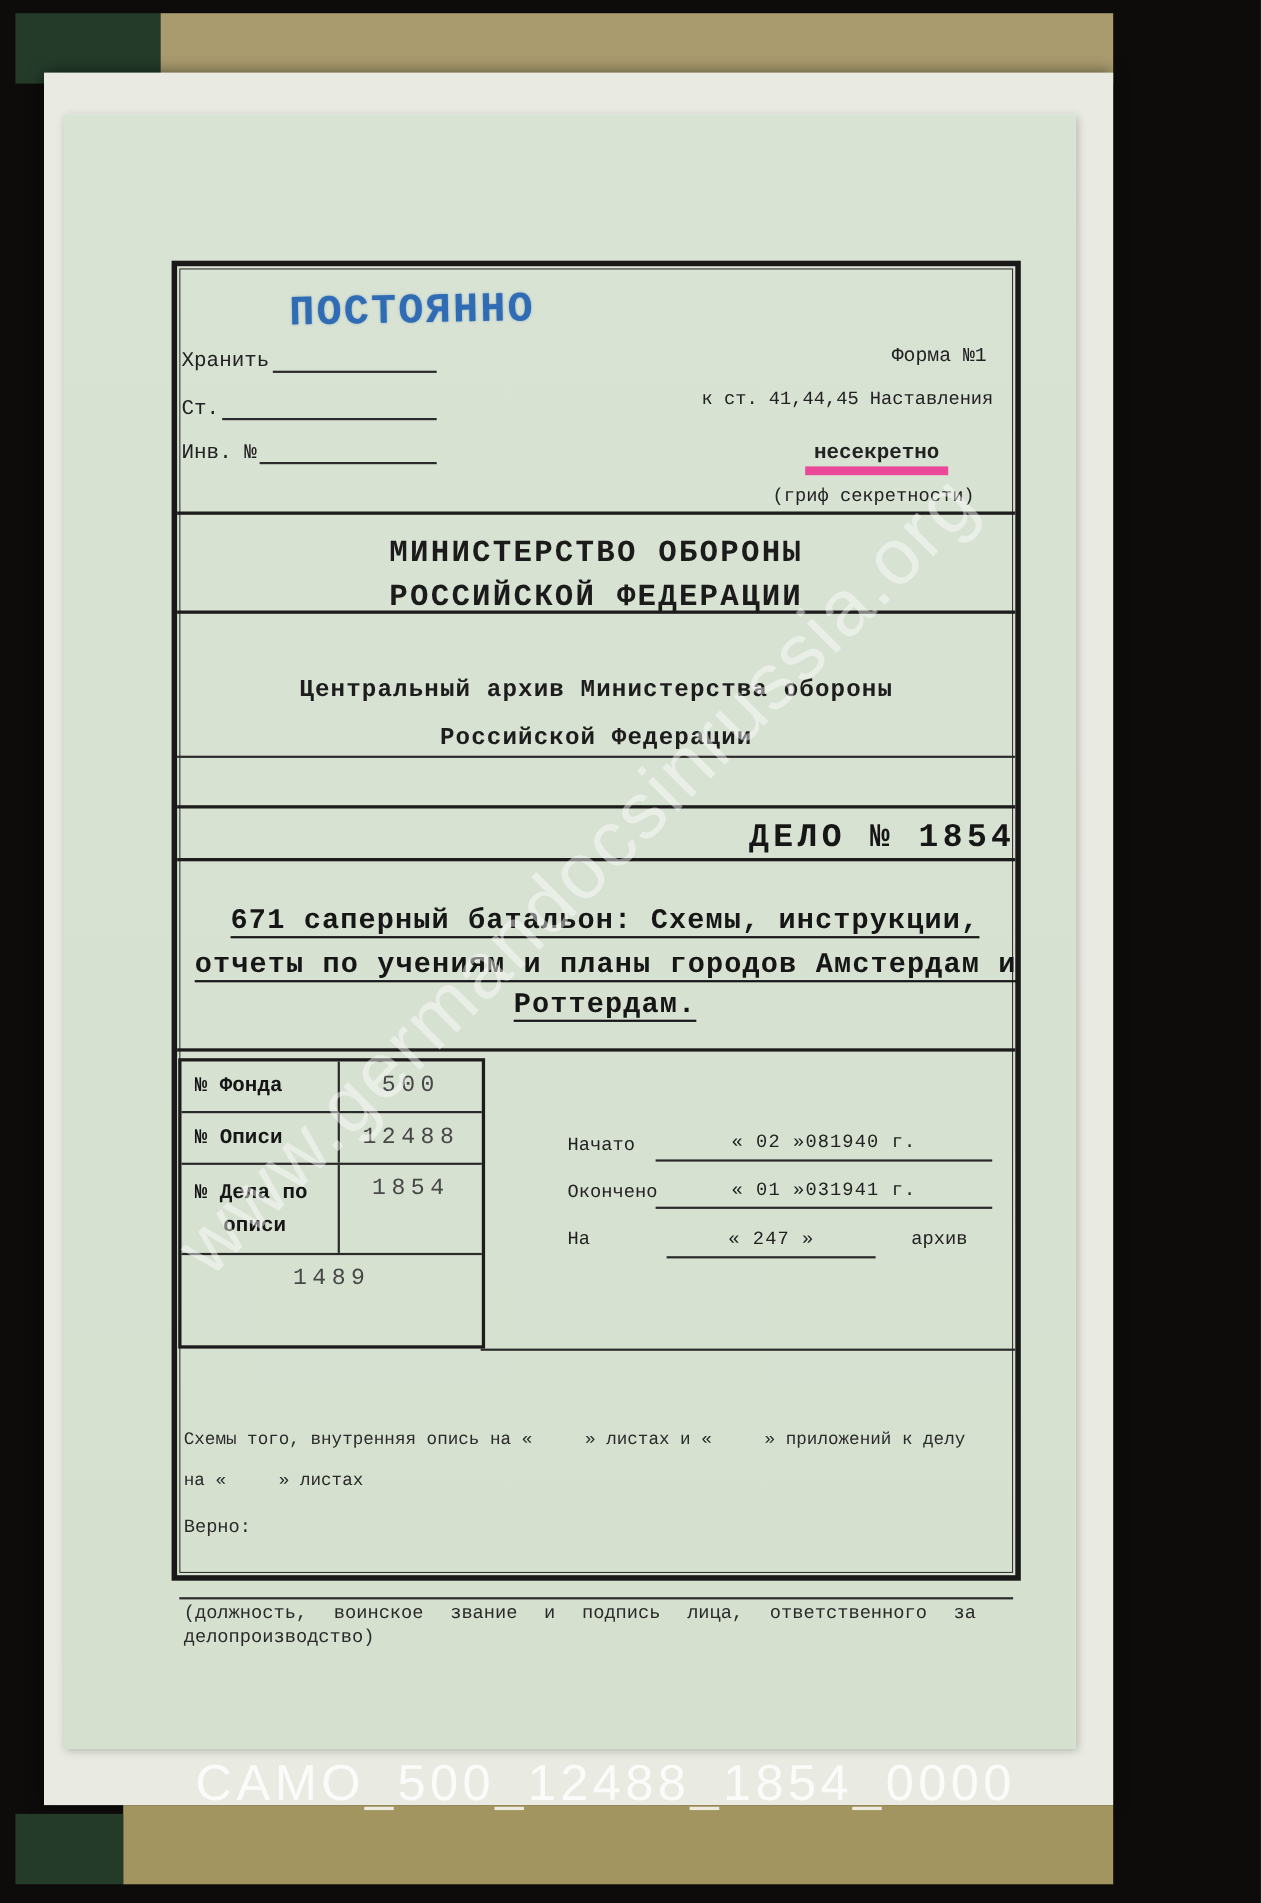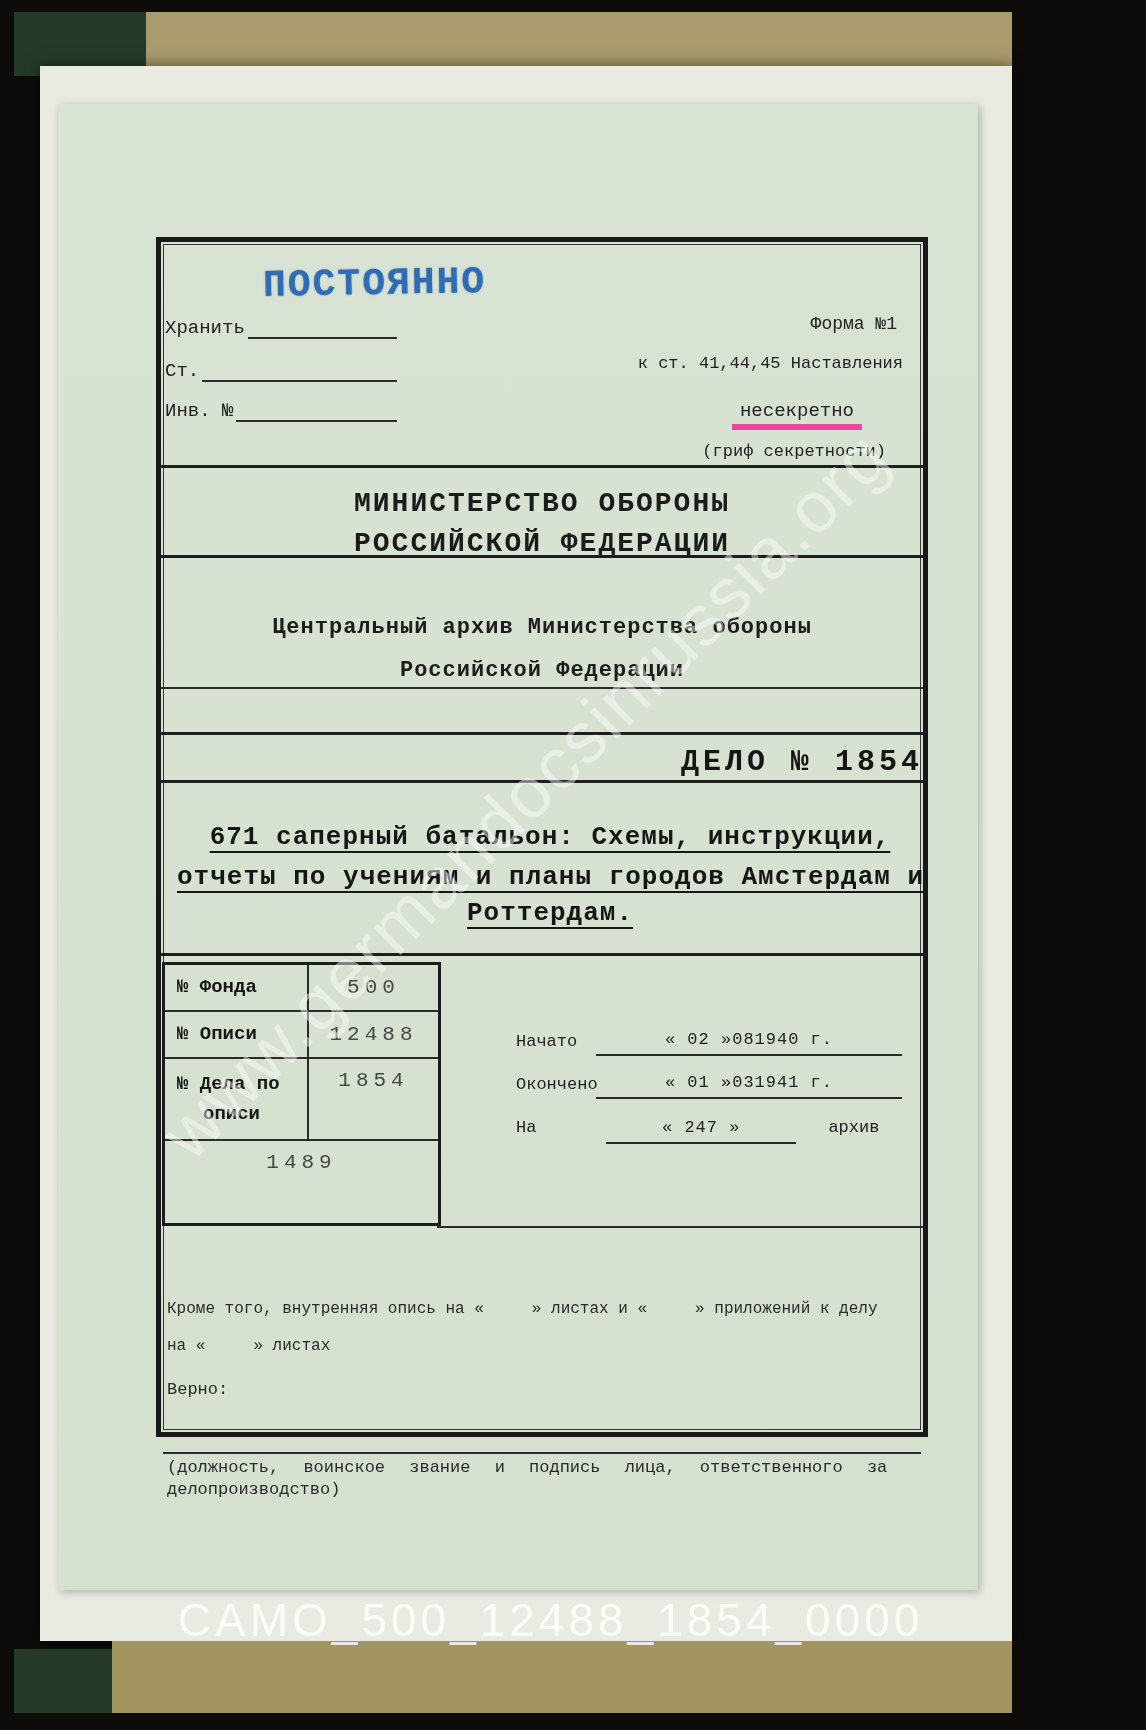--- a/index.html
+++ b/index.html
@@ -28,7 +28,7 @@
   .field .fill{flex:1;border-bottom:2px solid #2b2b2b;margin-left:3px;}
 
   .rline{position:absolute;font-size:17px;white-space:nowrap;text-align:right;}
-  .secrecy{border-bottom:6px solid #ec4899;padding:0 8px 2px 8px;font-size:19px;}
+  .secrecy{border-bottom:8px solid #ec4899;padding:0 8px 2px 8px;font-size:19px;font-weight:bold;}
 
   .ctr{position:absolute;left:0;right:0;text-align:center;white-space:nowrap;}
   .ministry{font-weight:bold;font-size:28px;letter-spacing:2px;color:#1b1b1b;}

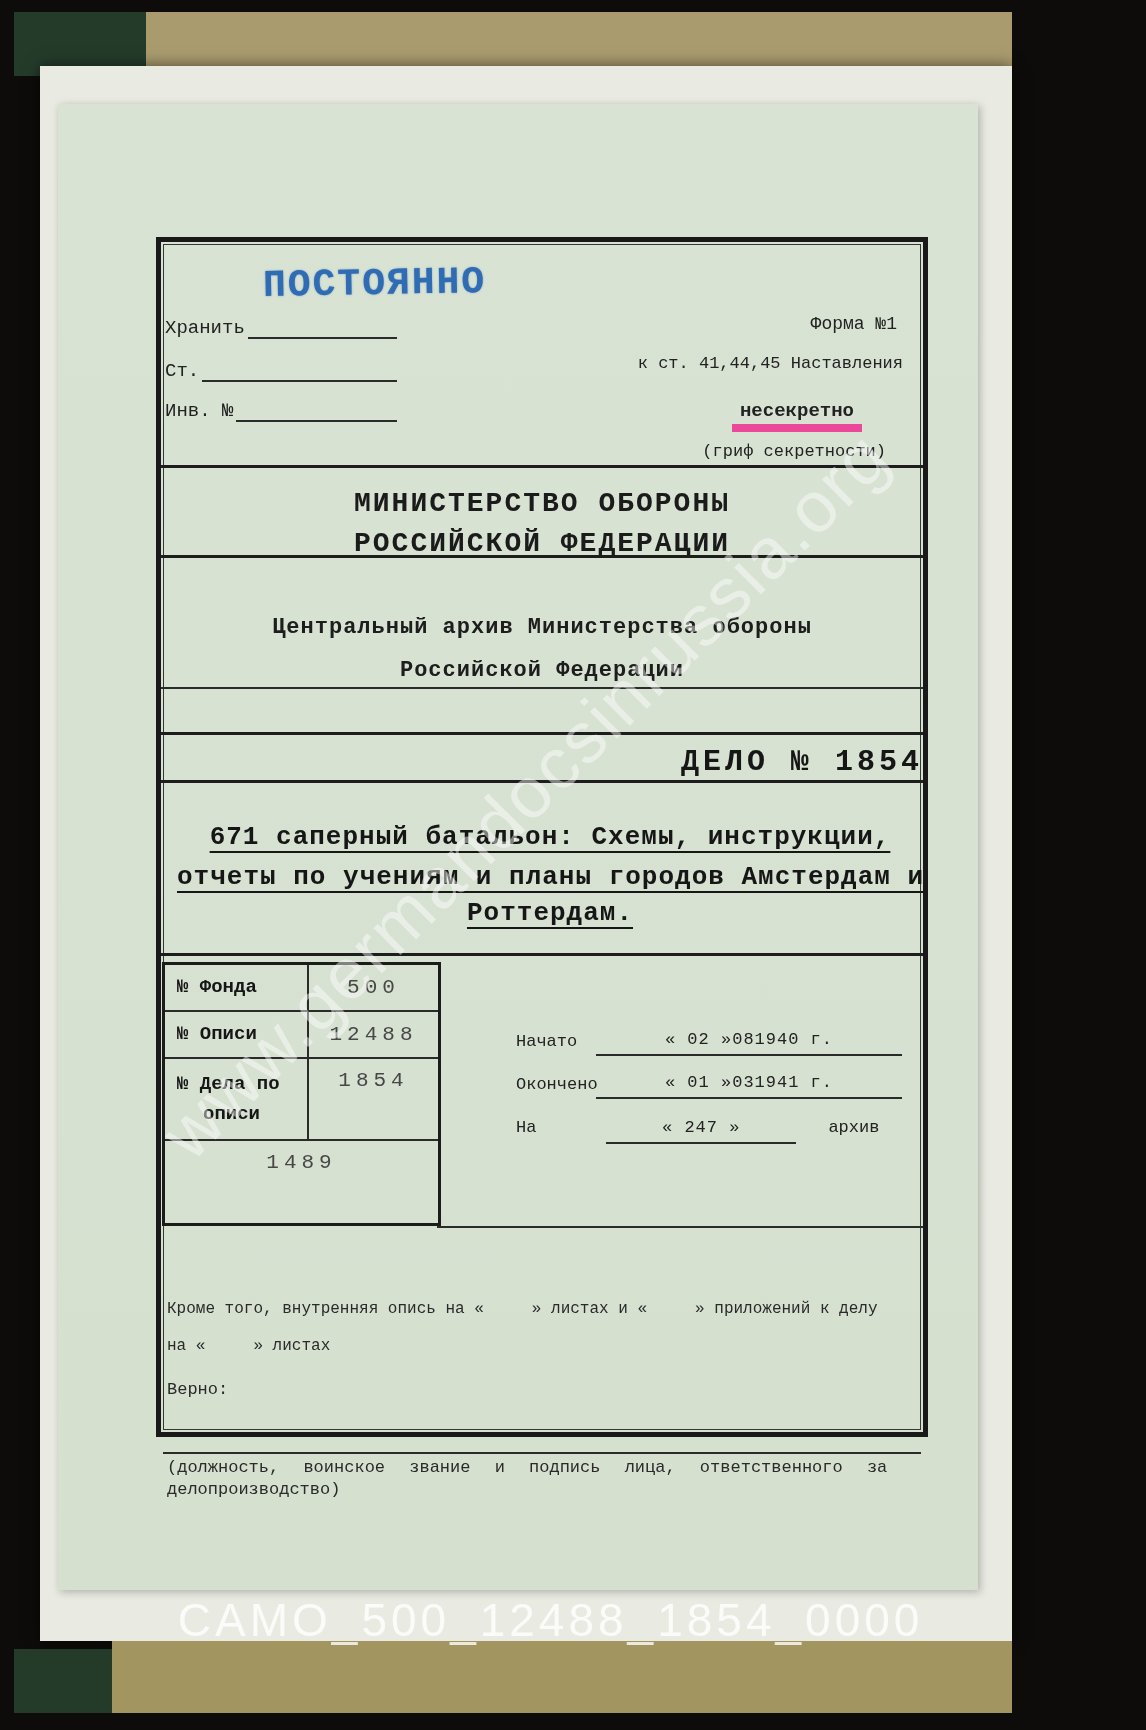--- a/index.html
+++ b/index.html
@@ -174,7 +174,7 @@
 
     <div class="hl thin" style="top:984px;left:276px;"></div>
 
-    <div class="note" style="top:1058px;">Кроме того, внутренняя опись на «     » листах и «     » приложений к делу</div>
+    <div class="note" style="top:1058px;">Схемы того, внутренняя опись на «     » листах и «     » приложений к делу</div>
     <div class="note" style="top:1095px;">на «     » листах</div>
     <div class="note" style="top:1138px;font-size:17px;">Верно:</div>
 

